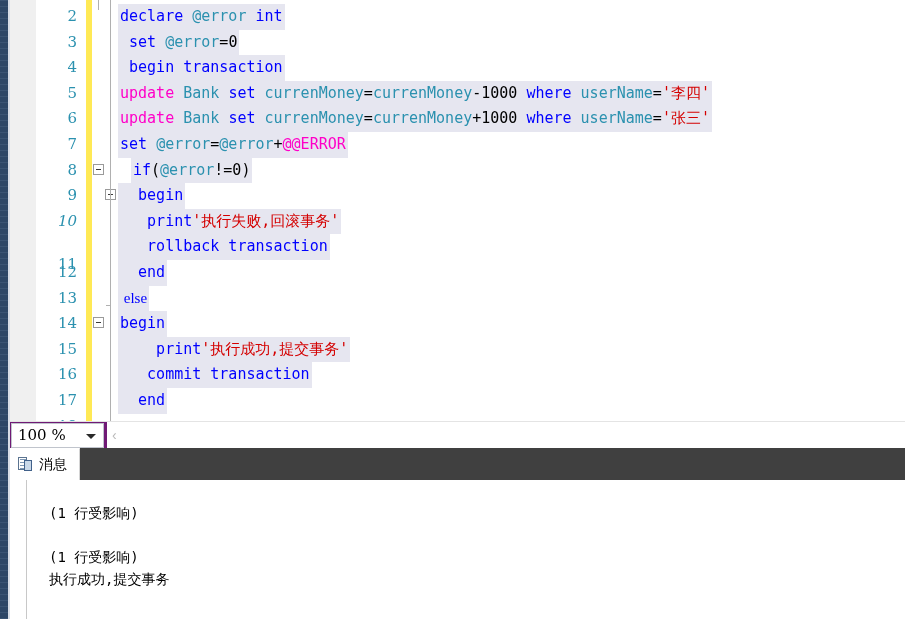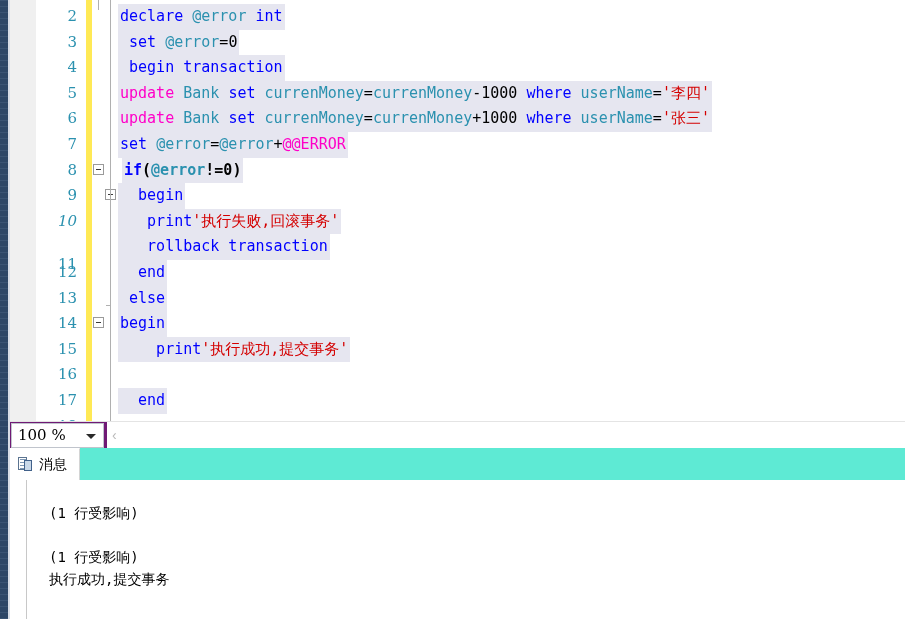--- a/index.html
+++ b/index.html
@@ -229,7 +229,7 @@
         <div class="code-text sel" style="top: 80.8px; left: 0px;"><span class="t-kw2">update</span><span class="t-pln"> </span><span class="t-obj">Bank</span><span class="t-pln"> </span><span class="t-kw">set</span><span class="t-pln"> </span><span class="t-obj">currenMoney</span><span class="t-pln">=</span><span class="t-obj">currenMoney</span><span class="t-pln">-</span><span class="t-num">1000</span><span class="t-pln"> </span><span class="t-kw">where</span><span class="t-pln"> </span><span class="t-obj">userName</span><span class="t-pln">=</span><span class="t-str">'李四'</span></div>
         <div class="code-text sel" style="top: 106.4px; left: 0px;"><span class="t-kw2">update</span><span class="t-pln"> </span><span class="t-obj">Bank</span><span class="t-pln"> </span><span class="t-kw">set</span><span class="t-pln"> </span><span class="t-obj">currenMoney</span><span class="t-pln">=</span><span class="t-obj">currenMoney</span><span class="t-pln">+</span><span class="t-num">1000</span><span class="t-pln"> </span><span class="t-kw">where</span><span class="t-pln"> </span><span class="t-obj">userName</span><span class="t-pln">=</span><span class="t-str">'张三'</span></div>
         <div class="code-text sel" style="top: 132px; left: 0px;"><span class="t-kw">set</span><span class="t-pln"> </span><span class="t-var">@error</span><span class="t-pln">=</span><span class="t-var">@error</span><span class="t-pln">+</span><span class="t-kw2">@@ERROR</span></div>
-        <div class="code-text sel" style="top: 157.6px; left: 4px; font-weight: bold;"><span class="t-kw">if</span><span class="t-pln">(</span><span class="t-var">@error</span><span class="t-pln">!=</span><span class="t-num">0</span><span class="t-pln">)</span></div>
+        <div class="code-text sel" style="top: 157.6px; left: 13px;"><span class="t-kw">if</span><span class="t-pln">(</span><span class="t-var">@error</span><span class="t-pln">!=</span><span class="t-num">0</span><span class="t-pln">)</span></div>
         <div class="code-text sel" style="top: 183.2px; left: 0px;"><span class="t-kw">  begin</span></div>
         <div class="code-text sel" style="top: 208.8px; left: 0px;"><span class="t-kw">   print</span><span class="t-str">'执行失败,回滚事务'</span></div>
         <div class="code-text sel" style="top: 234.4px; left: 0px;"><span class="t-kw">   rollback transaction</span></div>

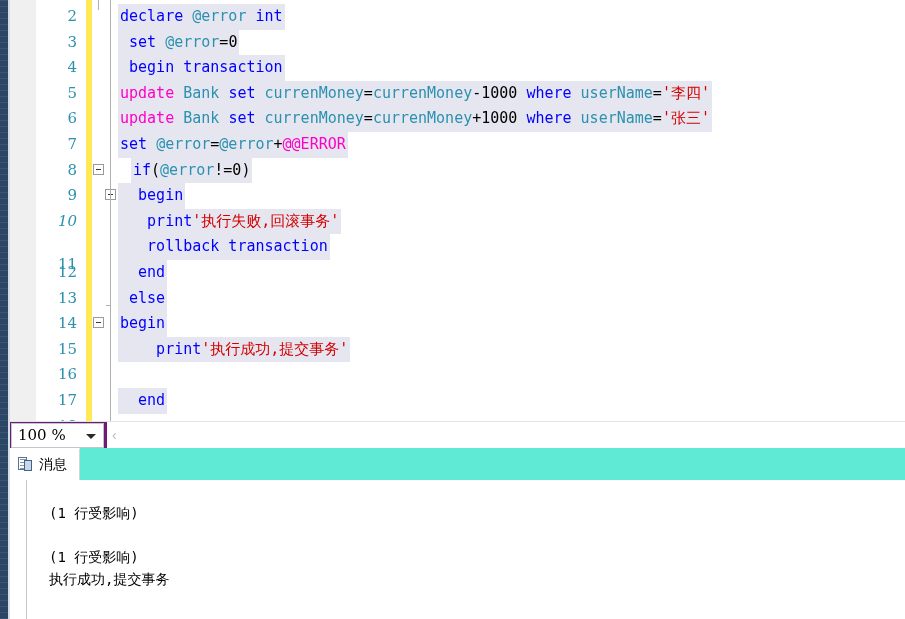--- a/index.html
+++ b/index.html
@@ -234,7 +234,7 @@
         <div class="code-text sel" style="top: 208.8px; left: 0px;"><span class="t-kw">   print</span><span class="t-str">'执行失败,回滚事务'</span></div>
         <div class="code-text sel" style="top: 234.4px; left: 0px;"><span class="t-kw">   rollback transaction</span></div>
         <div class="code-text sel" style="top: 260px; left: 0px;"><span class="t-kw">  end</span></div>
-        <div class="code-text sel" style="top: 285.6px; left: 0px;"><span class="t-kw"> else</span></div>
+        <div class="code-text sel" style="top: 285.6px; left: 0px; font-family: Liberation Serif, serif;"><span class="t-kw"> else</span></div>
         <div class="code-text sel" style="top: 311.2px; left: 0px;"><span class="t-kw">begin</span></div>
         <div class="code-text sel" style="top: 336.8px; left: 0px;"><span class="t-kw">    print</span><span class="t-str">'执行成功,提交事务'</span></div>
         <div class="code-text sel" style="top: 388px; left: 0px;"><span class="t-kw">  end</span></div>

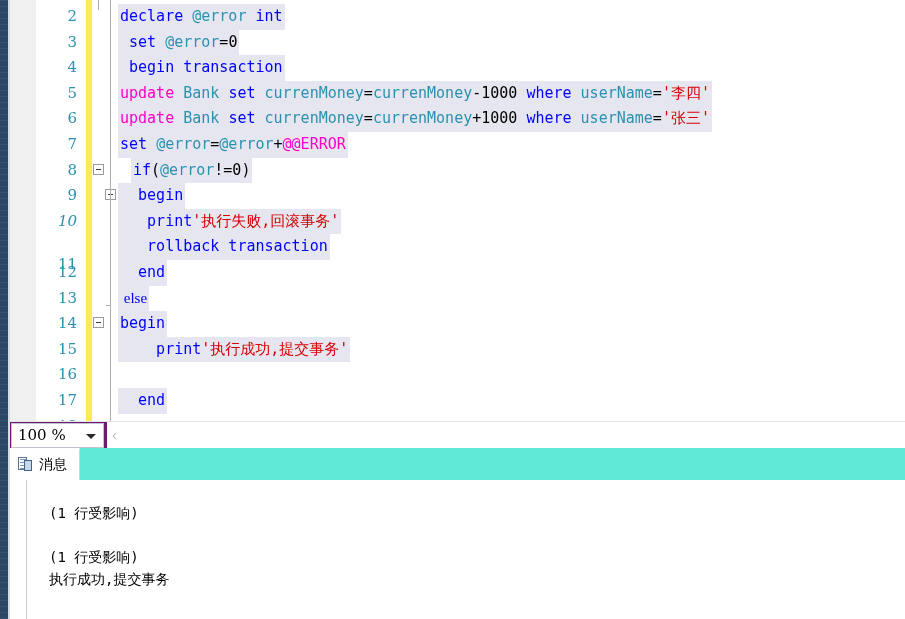--- a/index.html
+++ b/index.html
@@ -237,6 +237,7 @@
         <div class="code-text sel" style="top: 285.6px; left: 0px; font-family: Liberation Serif, serif;"><span class="t-kw"> else</span></div>
         <div class="code-text sel" style="top: 311.2px; left: 0px;"><span class="t-kw">begin</span></div>
         <div class="code-text sel" style="top: 336.8px; left: 0px;"><span class="t-kw">    print</span><span class="t-str">'执行成功,提交事务'</span></div>
+        <div class="code-text sel" style="top: 362.4px; left: 0px;"><span class="t-kw">   commit transaction</span></div>
         <div class="code-text sel" style="top: 388px; left: 0px;"><span class="t-kw">  end</span></div>
         <div class="code-text" style="top: 413.6px; left: 0px;"></div>
       </div>

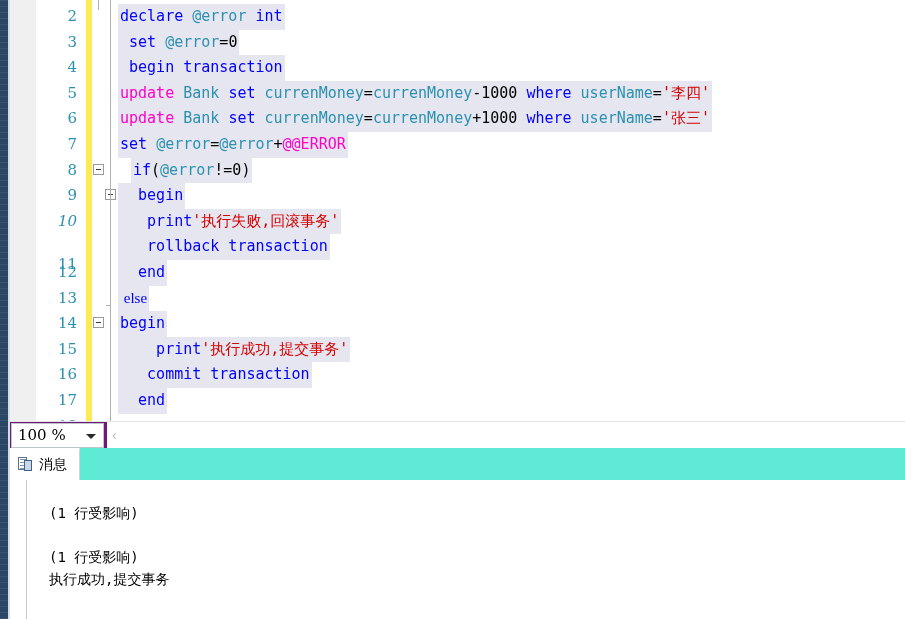--- a/index.html
+++ b/index.html
@@ -127,7 +127,7 @@
   
   .tabbar{
     position:absolute;left:10px;top:448px;width:895px;height:32px;
-    background:#5eead4;
+    background:#404040;
     border-bottom:1px solid #dcdcdc;
   }
   .tab{

